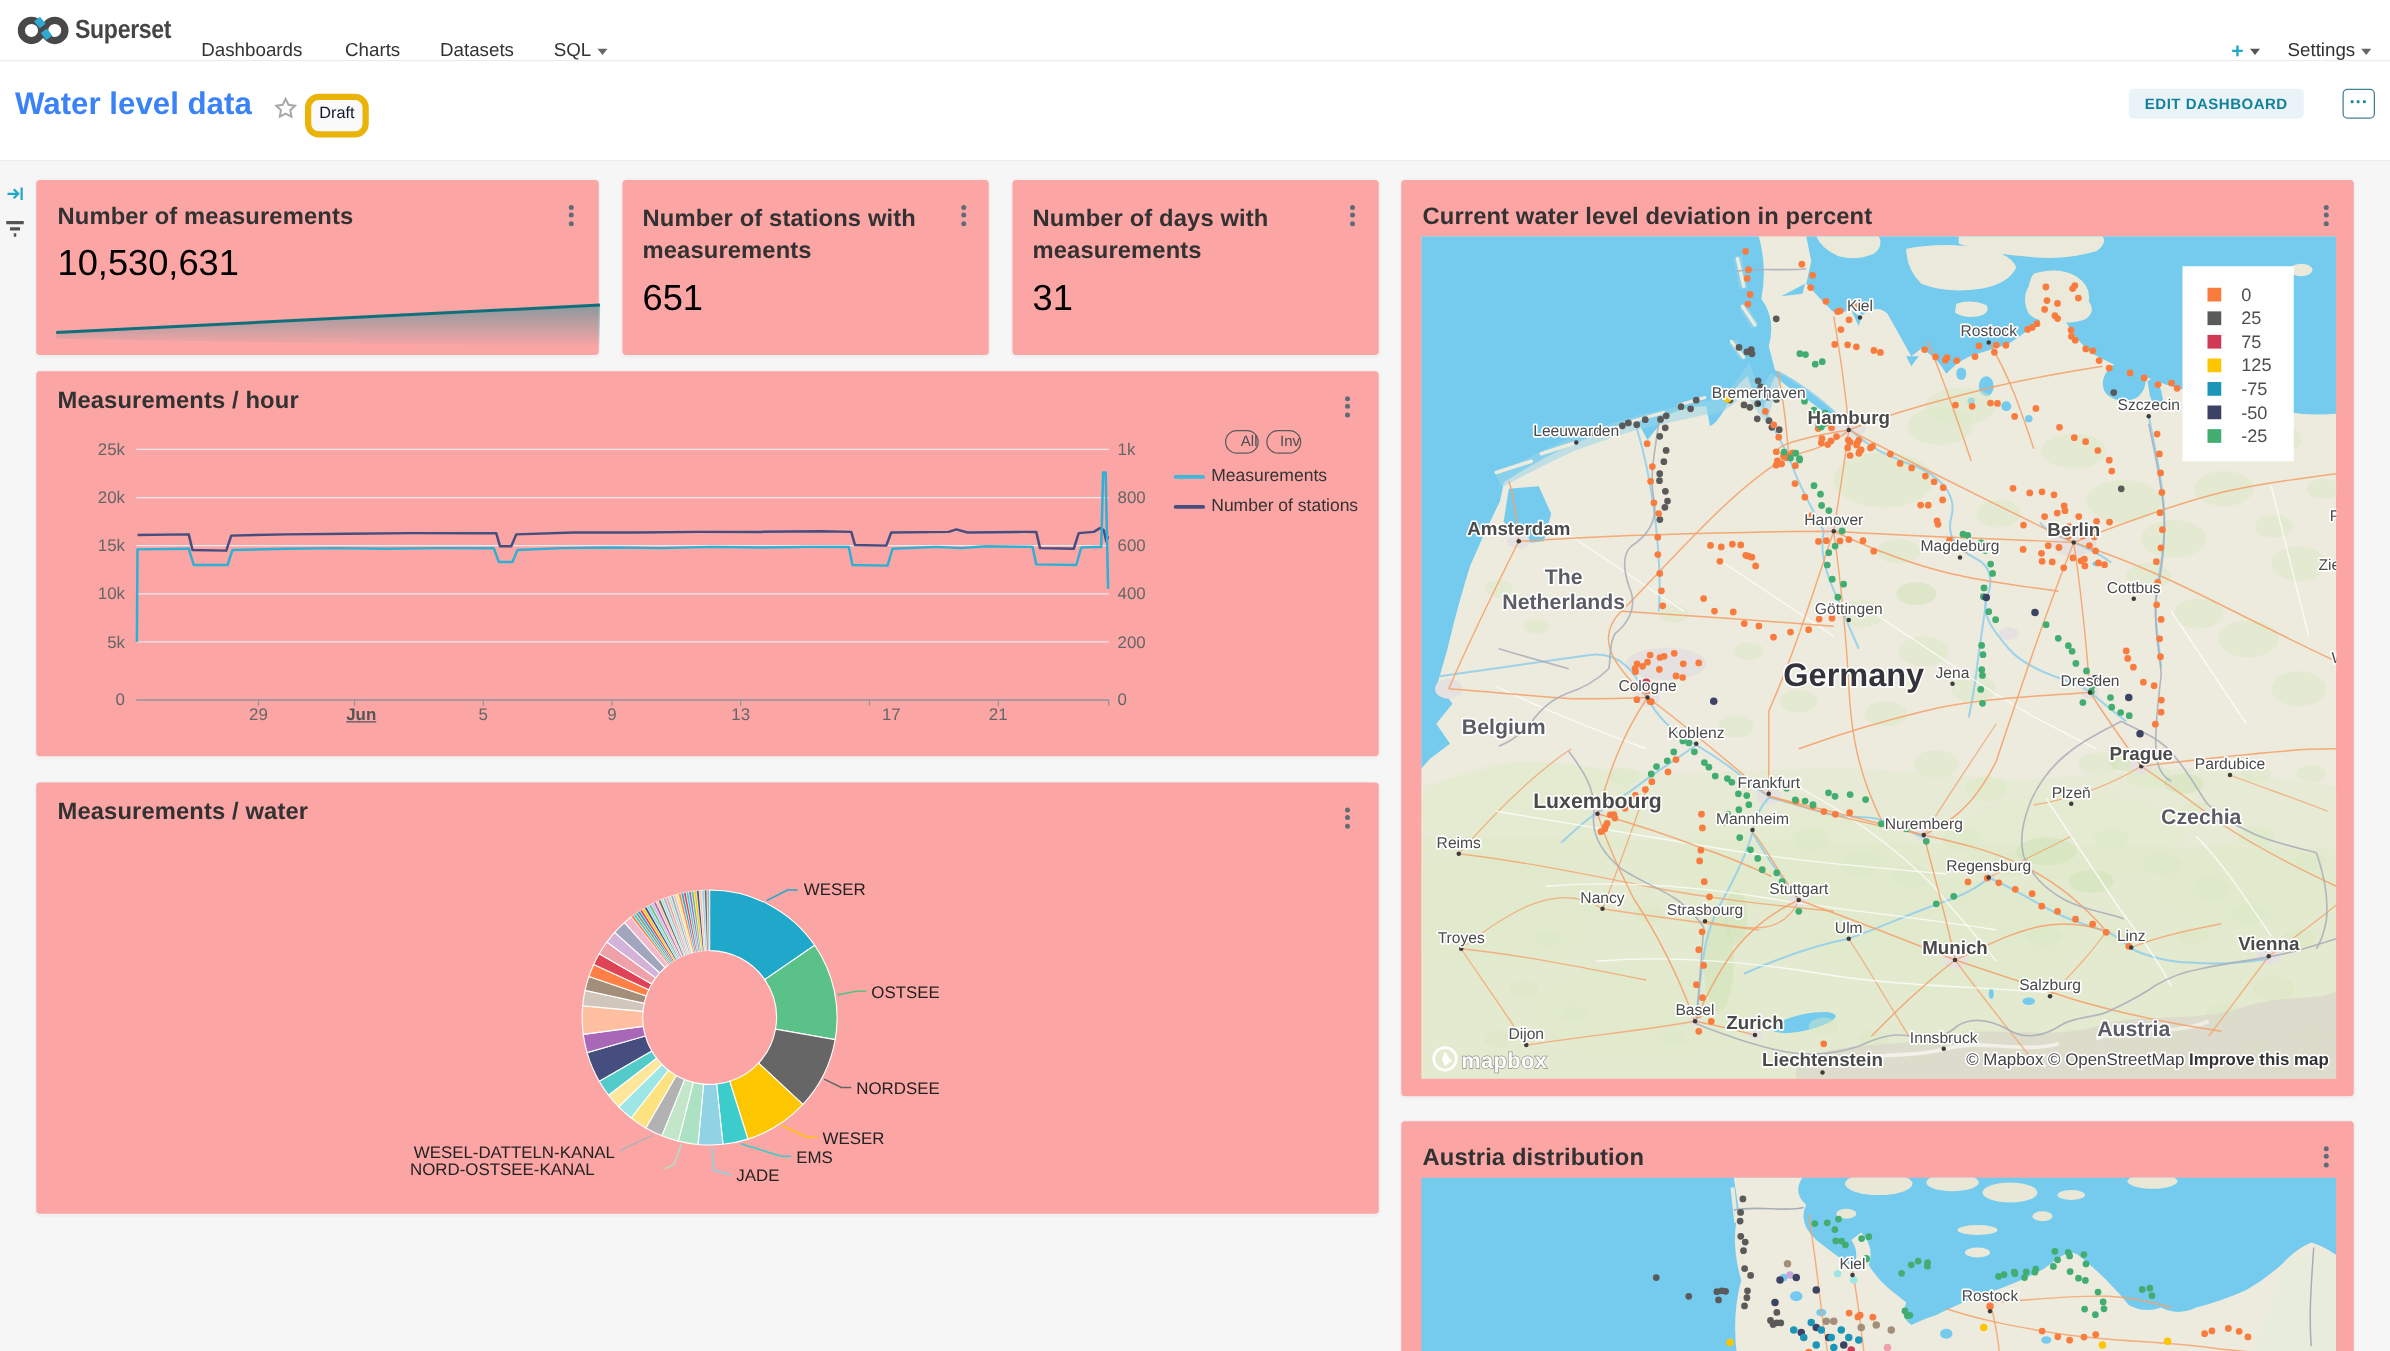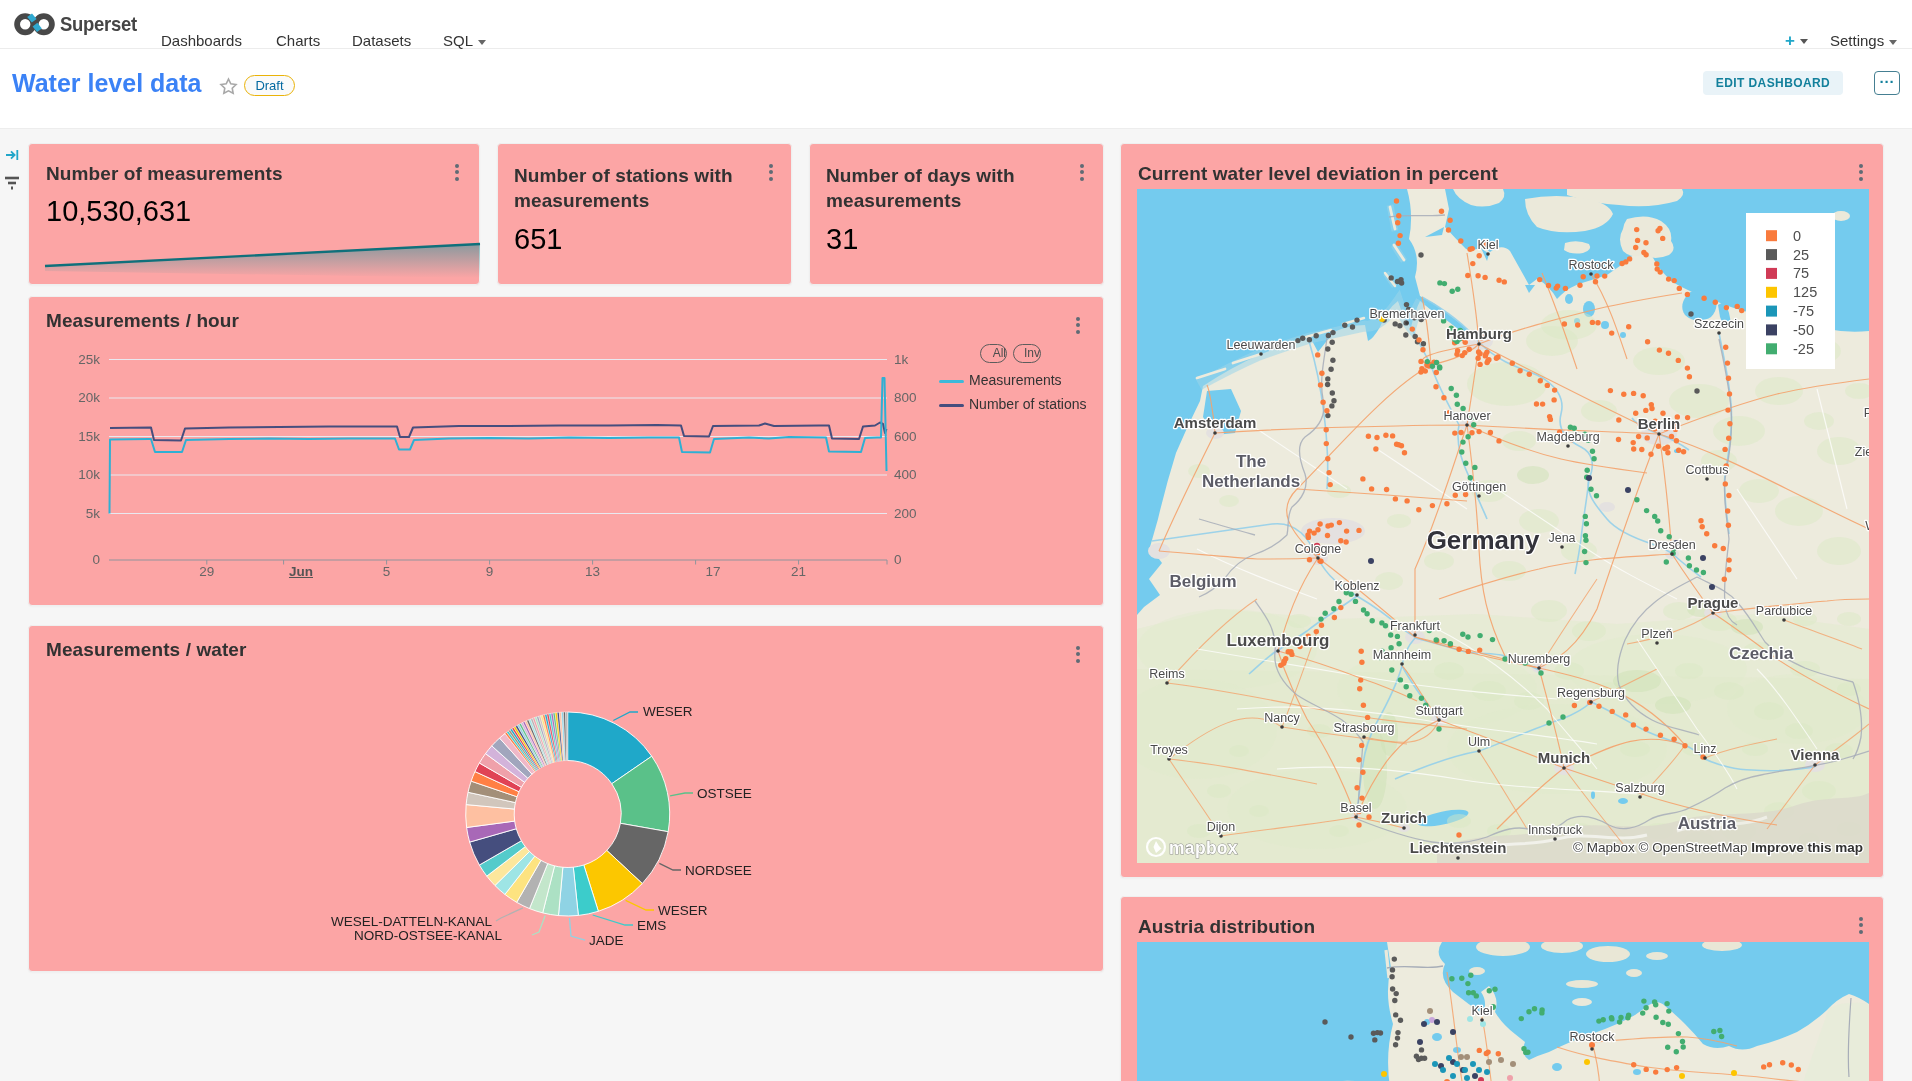--- a/index.html
+++ b/index.html
@@ -39,7 +39,7 @@
 <svg style="position:absolute;left:219px;top:28px" width="19" height="19" viewBox="0 0 24 24">
 <path d="M12 2.6 L14.9 8.6 21.5 9.5 16.7 14.1 17.9 20.6 12 17.5 6.1 20.6 7.3 14.1 2.5 9.5 9.1 8.6 Z" fill="none" stroke="#a8a8a8" stroke-width="2"></path>
     </svg>
-<div style="position:absolute;left:244px;top:26px;width:51px;height:21px;border:1px solid #eab308;background:#fafafa;border-radius:11px;font-size:13px;color:#0369a1;text-align:center;line-height:19px">Draft</div>
+<div style="position:absolute;left:244px;top:26px;width:51px;height:35px;border:5px solid #eab308;background:#fafafa;border-radius:11px;font-size:13px;color:#0f172a;text-align:center;line-height:19px">Draft</div>
 <div style="position:absolute;left:1703px;top:22px;width:140px;height:24px;background:#e9f3f8;border-radius:4px;color:#13809c;font-size:12px;font-weight:bold;letter-spacing:.4px;text-align:center;line-height:24px">EDIT DASHBOARD</div>
 <div style="position:absolute;left:1874px;top:22px;width:26px;height:24px;border:1px solid #457f92;border-radius:4px;color:#13809c;font-size:15px;font-weight:bold;text-align:center;line-height:20px">···</div>
 </div>

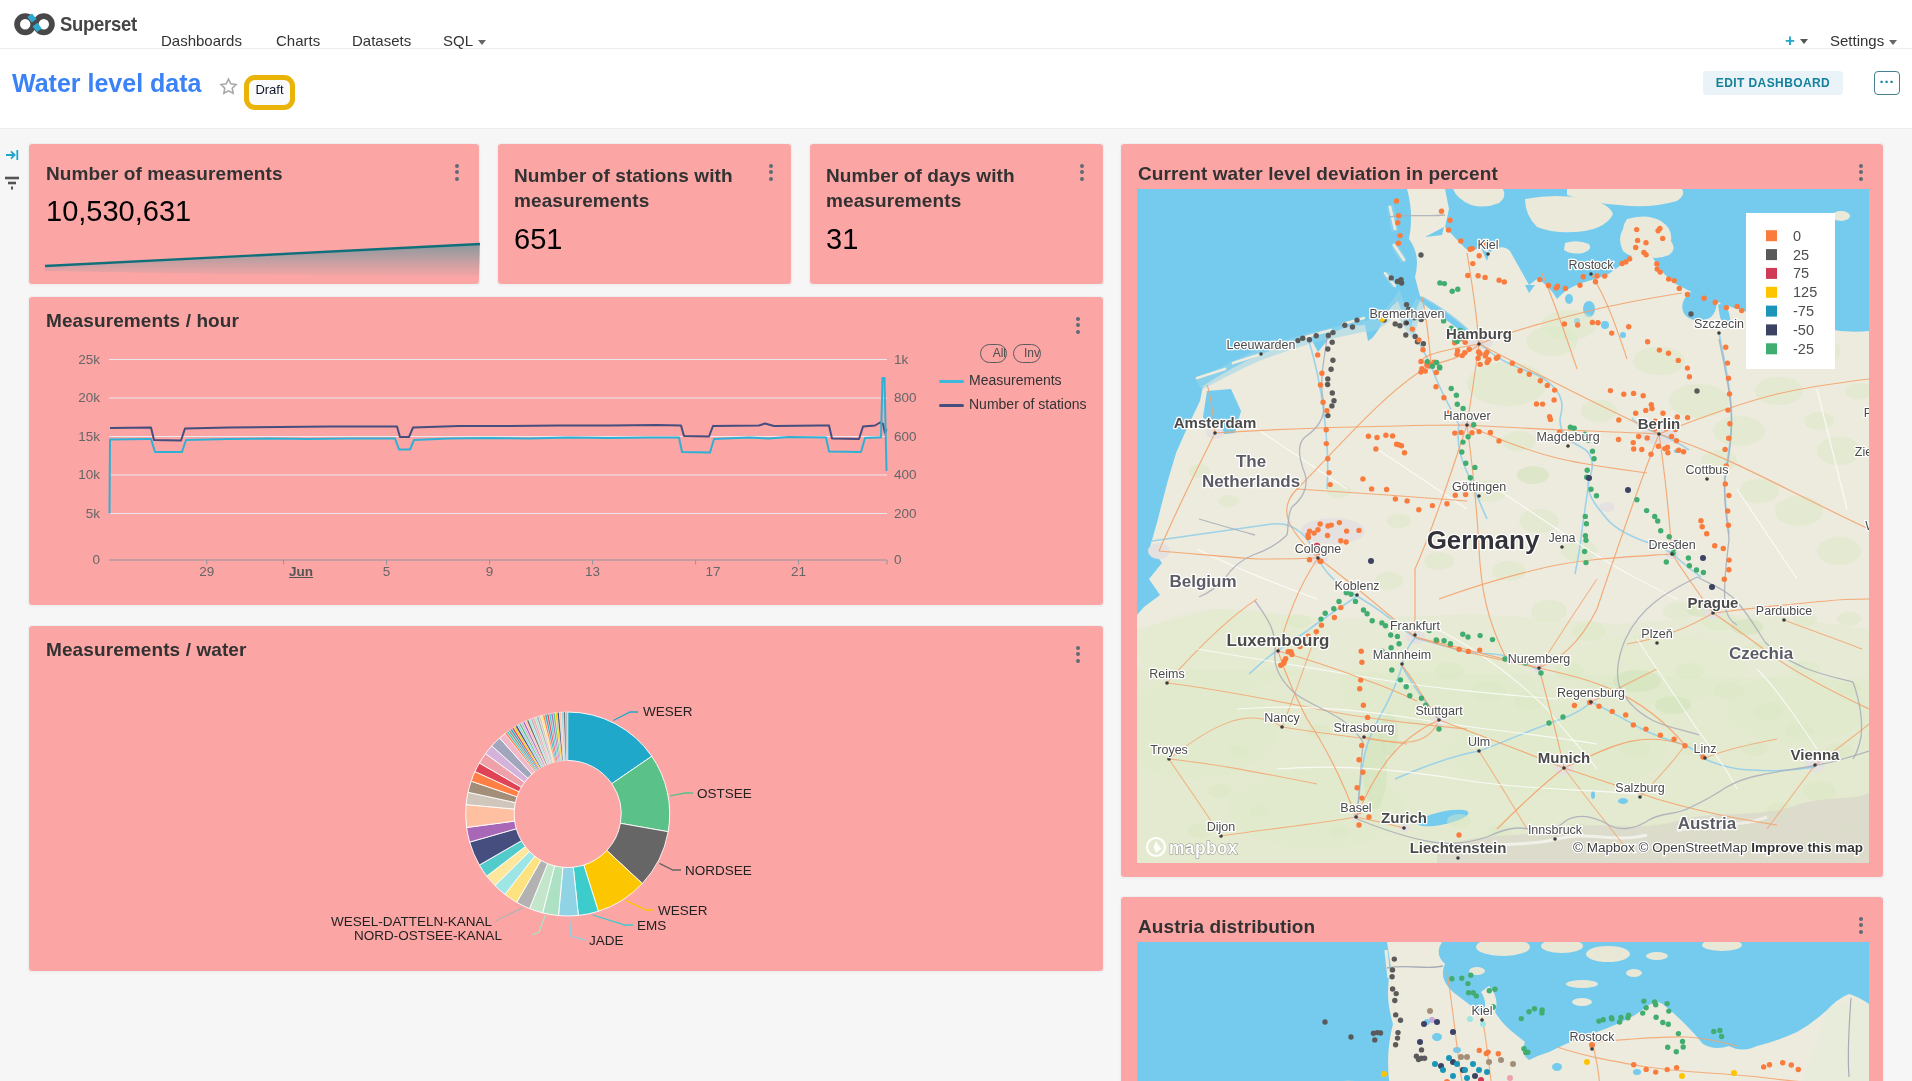--- a/index.html
+++ b/index.html
@@ -127,7 +127,7 @@
 <div class="axlab" style="right:1003px;top:256px">0</div>
 <div class="axlab" style="left:865px;top:256px">0</div>
 <div class="axlab" style="left:152.8px;top:268px;width:50px;text-align:center;">29</div>
-<div class="axlab" style="left:247px;top:268px;width:50px;text-align:center;font-weight:bold;color:#555;text-decoration:underline;">Jun</div>
+<div class="axlab" style="left:235px;top:268px;width:50px;text-align:center;font-weight:bold;color:#555;text-decoration:underline;">Jun</div>
 <div class="axlab" style="left:332.6px;top:268px;width:50px;text-align:center;">5</div>
 <div class="axlab" style="left:435.6px;top:268px;width:50px;text-align:center;">9</div>
 <div class="axlab" style="left:538.6px;top:268px;width:50px;text-align:center;">13</div>

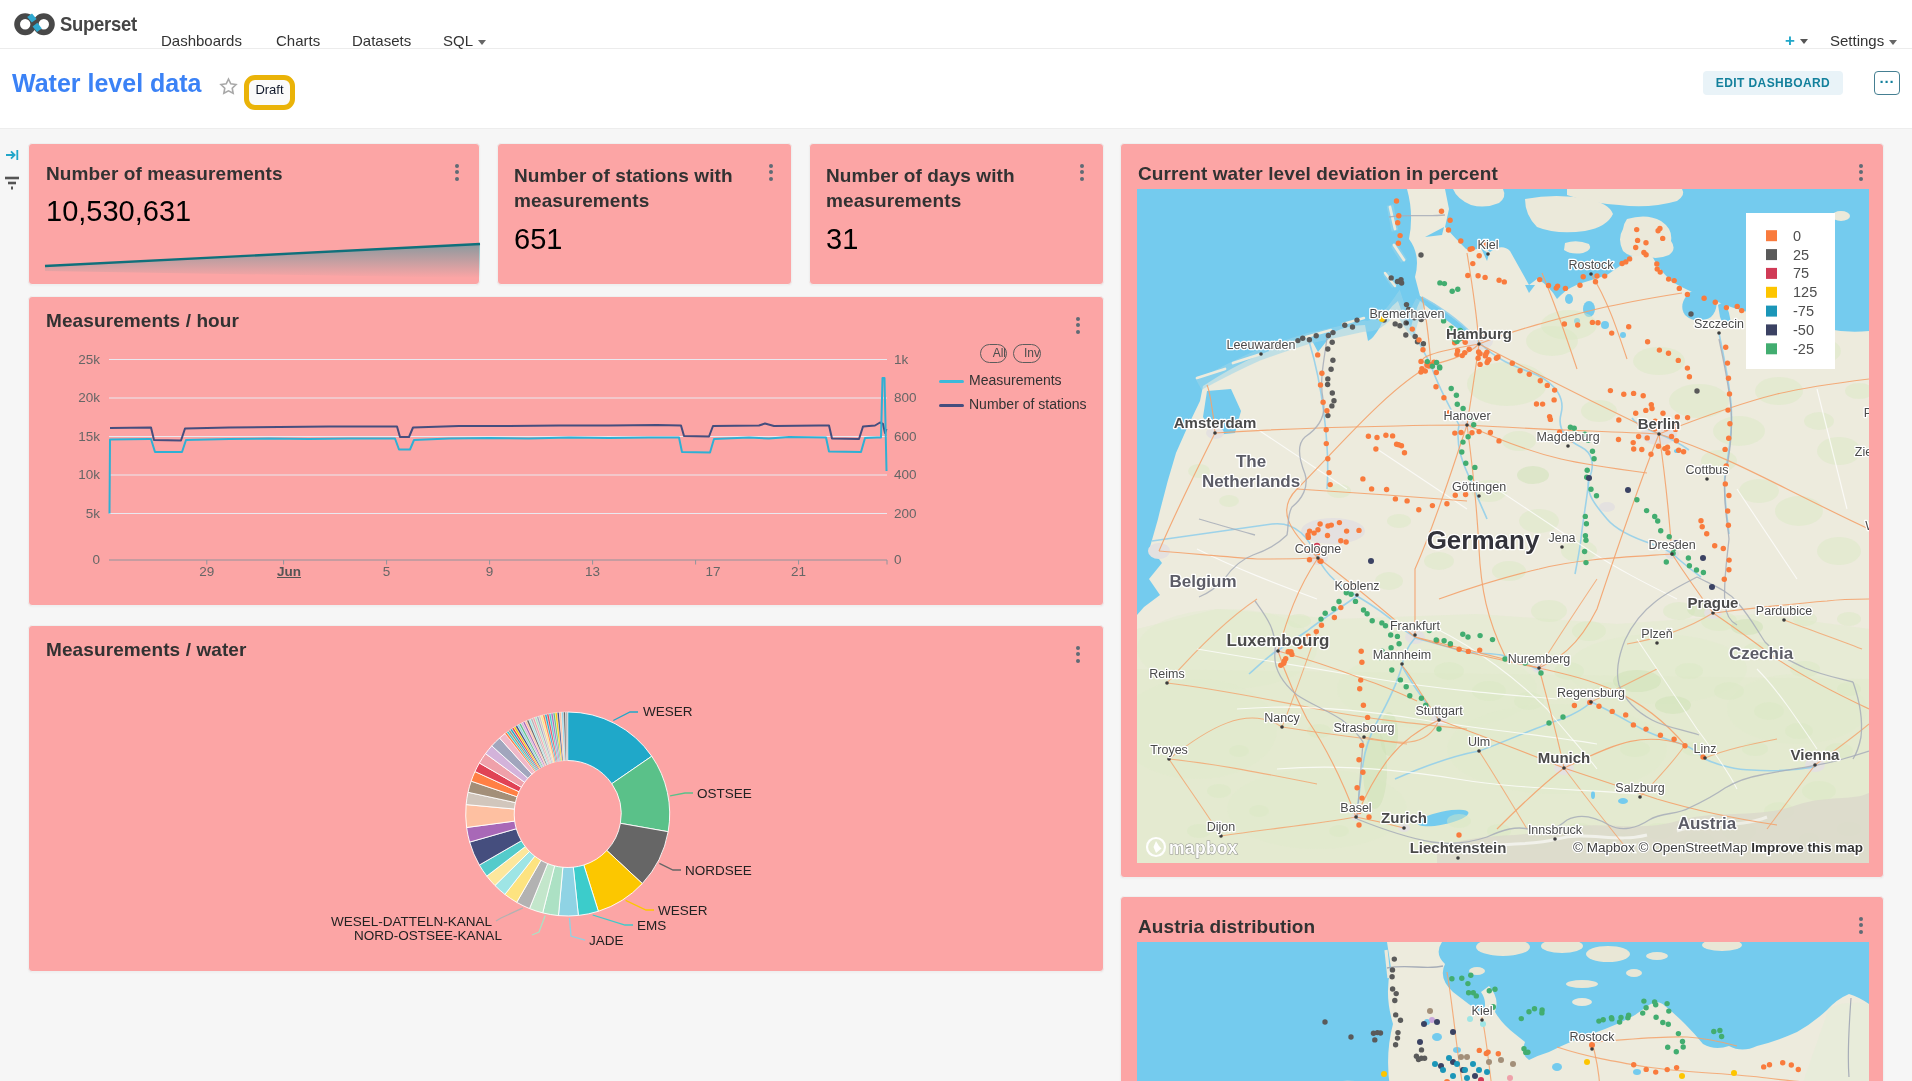--- a/index.html
+++ b/index.html
@@ -219,7 +219,7 @@
 <div class="donlab" style="left:629px;top:277px">WESER</div>
 <div class="donlab" style="left:608px;top:292px">EMS</div>
 <div class="donlab" style="left:560px;top:307px">JADE</div>
-<div class="donlab" style="left:299px;top:302px;width:200px;text-align:center">NORD-OSTSEE-KANAL</div>
+<div class="donlab" style="left:299px;top:302px;width:200px;text-align:left">NORD-OSTSEE-KANAL</div>
 <div class="donlab" style="left:263px;top:288px;width:200px;text-align:right">WESEL-DATTELN-KANAL</div>
 </div>
 <div class="card" style="left:1120px;top:143px;width:764px;height:735px">

